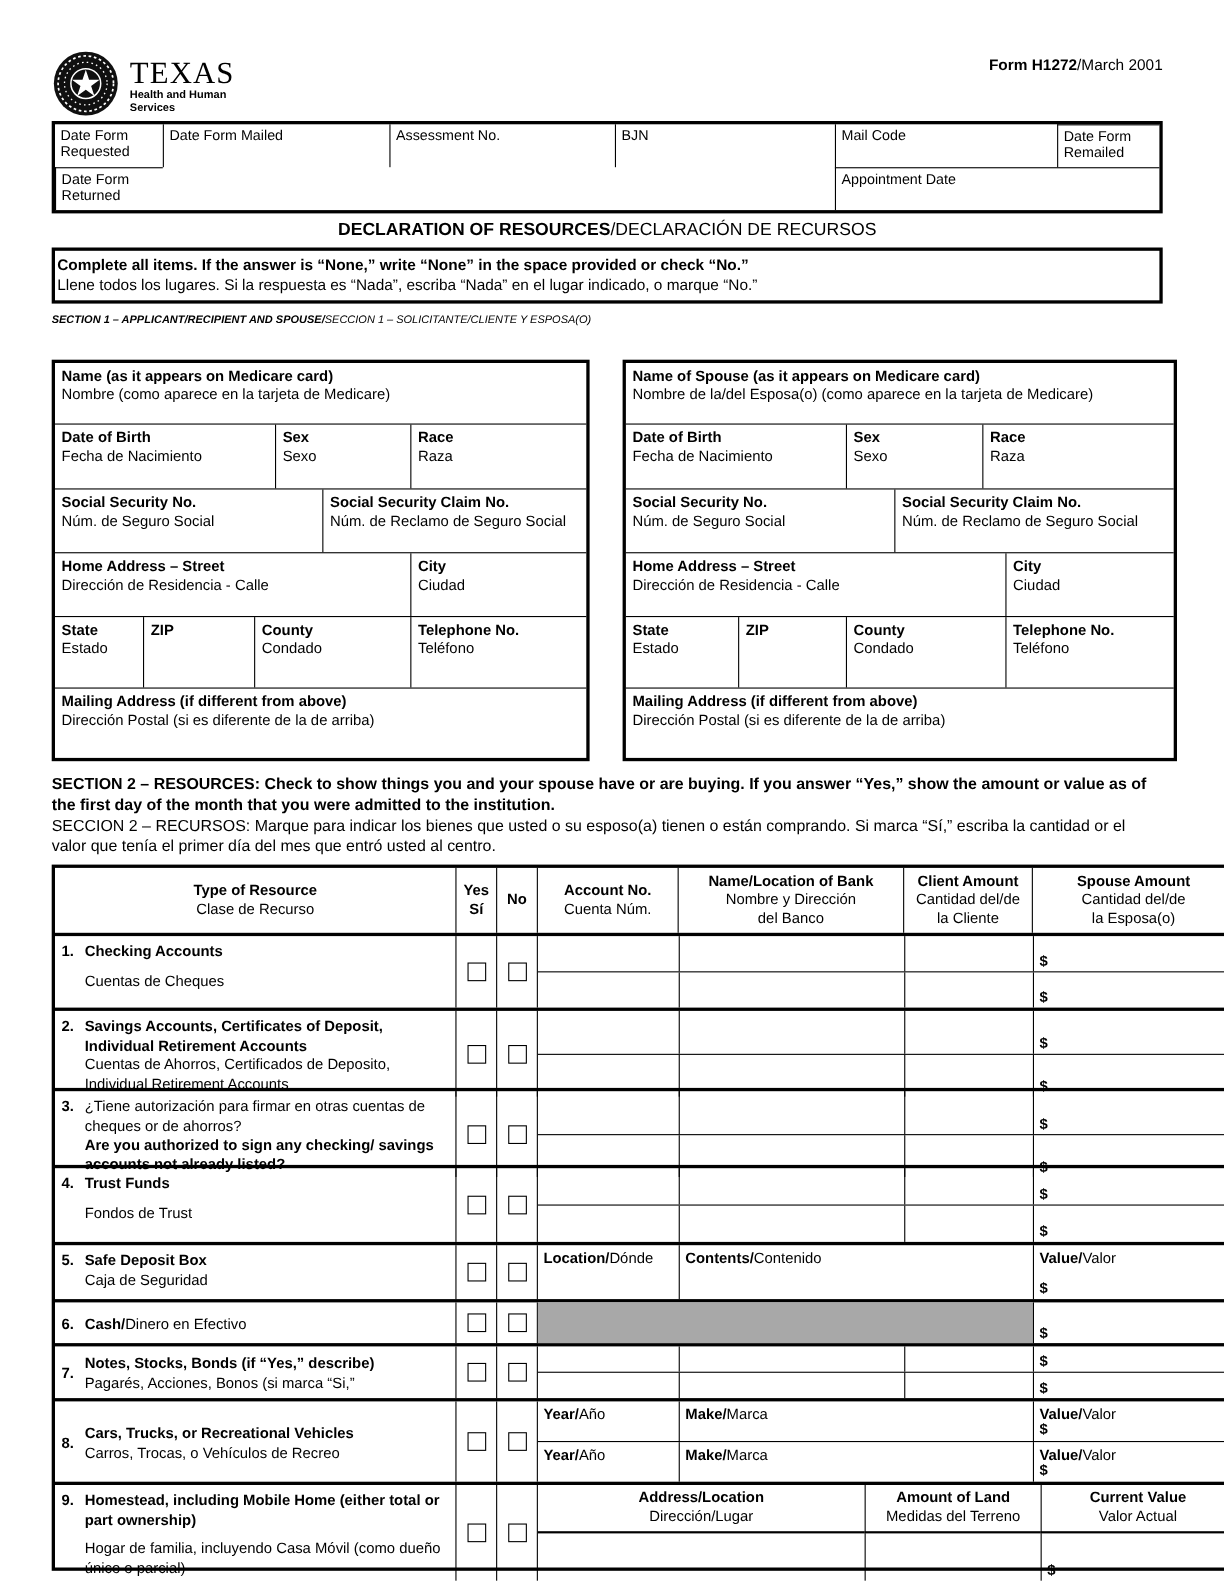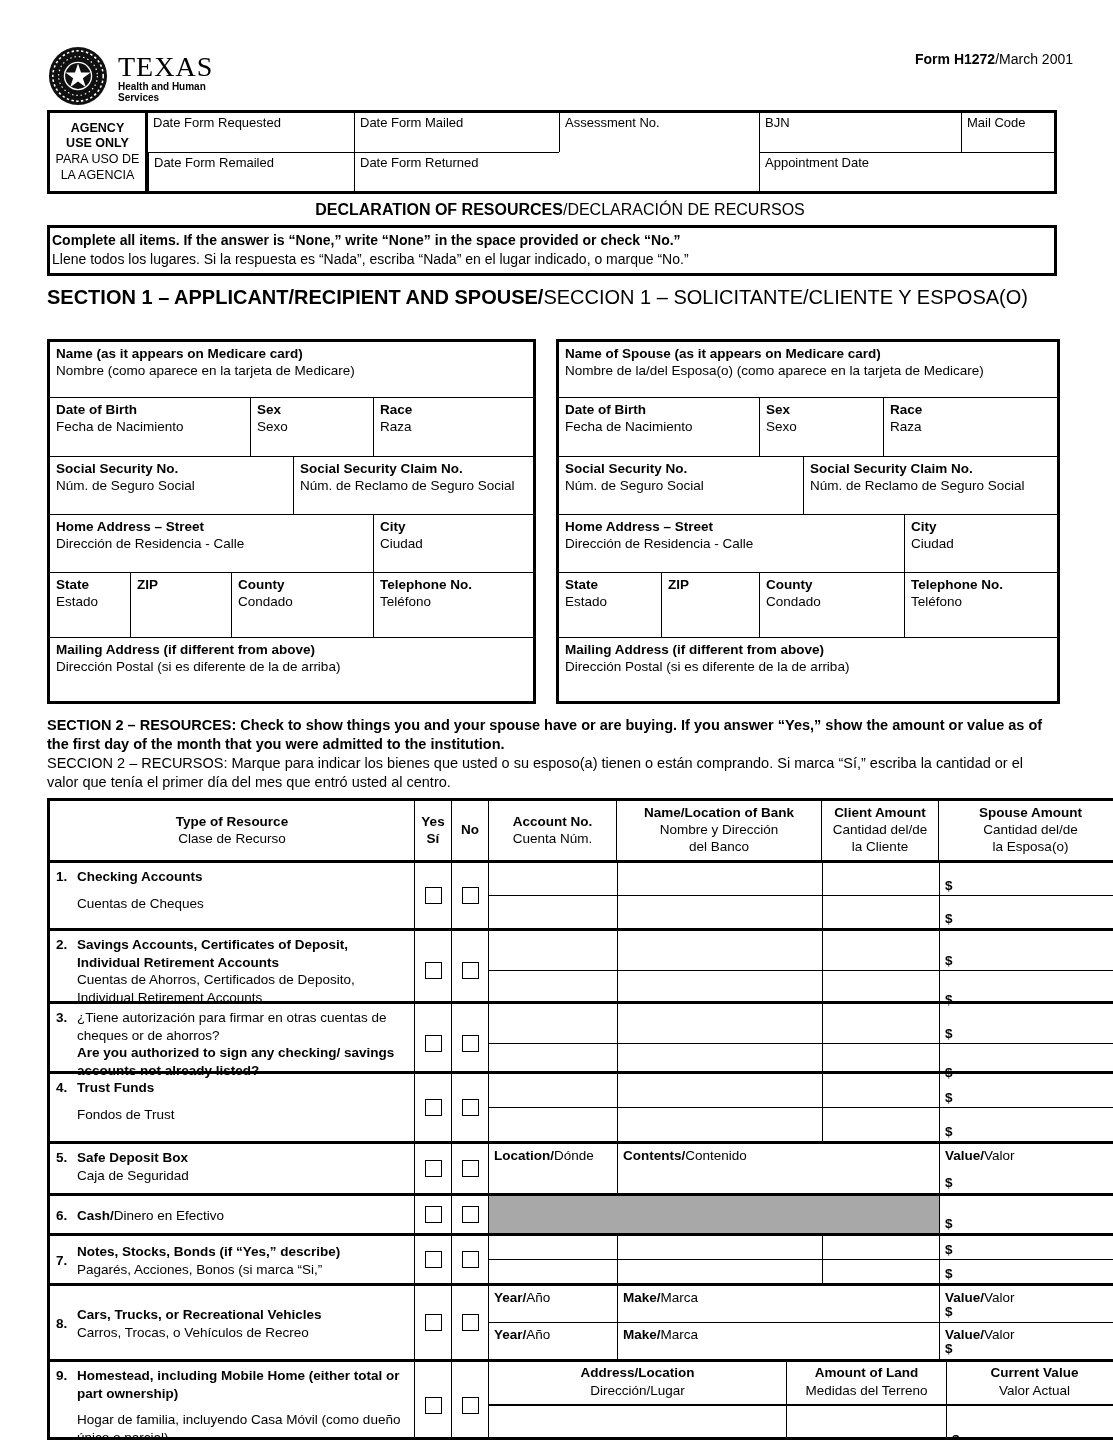--- a/index.html
+++ b/index.html
@@ -5,7 +5,7 @@
   * { margin:0; padding:0; box-sizing:border-box; }
   html,body { background:#fff; }
   body { font-family:"Liberation Sans","DejaVu Sans",sans-serif; color:#000; }
-  .page { width:1113px; height:1440px; background:#fff; padding:45px 40px 0 47px; position:relative; overflow:hidden; }
+  .page { width:1113px; height:1440px; background:#fff; padding:45px 56px 0 47px; position:relative; overflow:hidden; }
   .b { font-weight:bold; }
   .blk { display:block; }
 

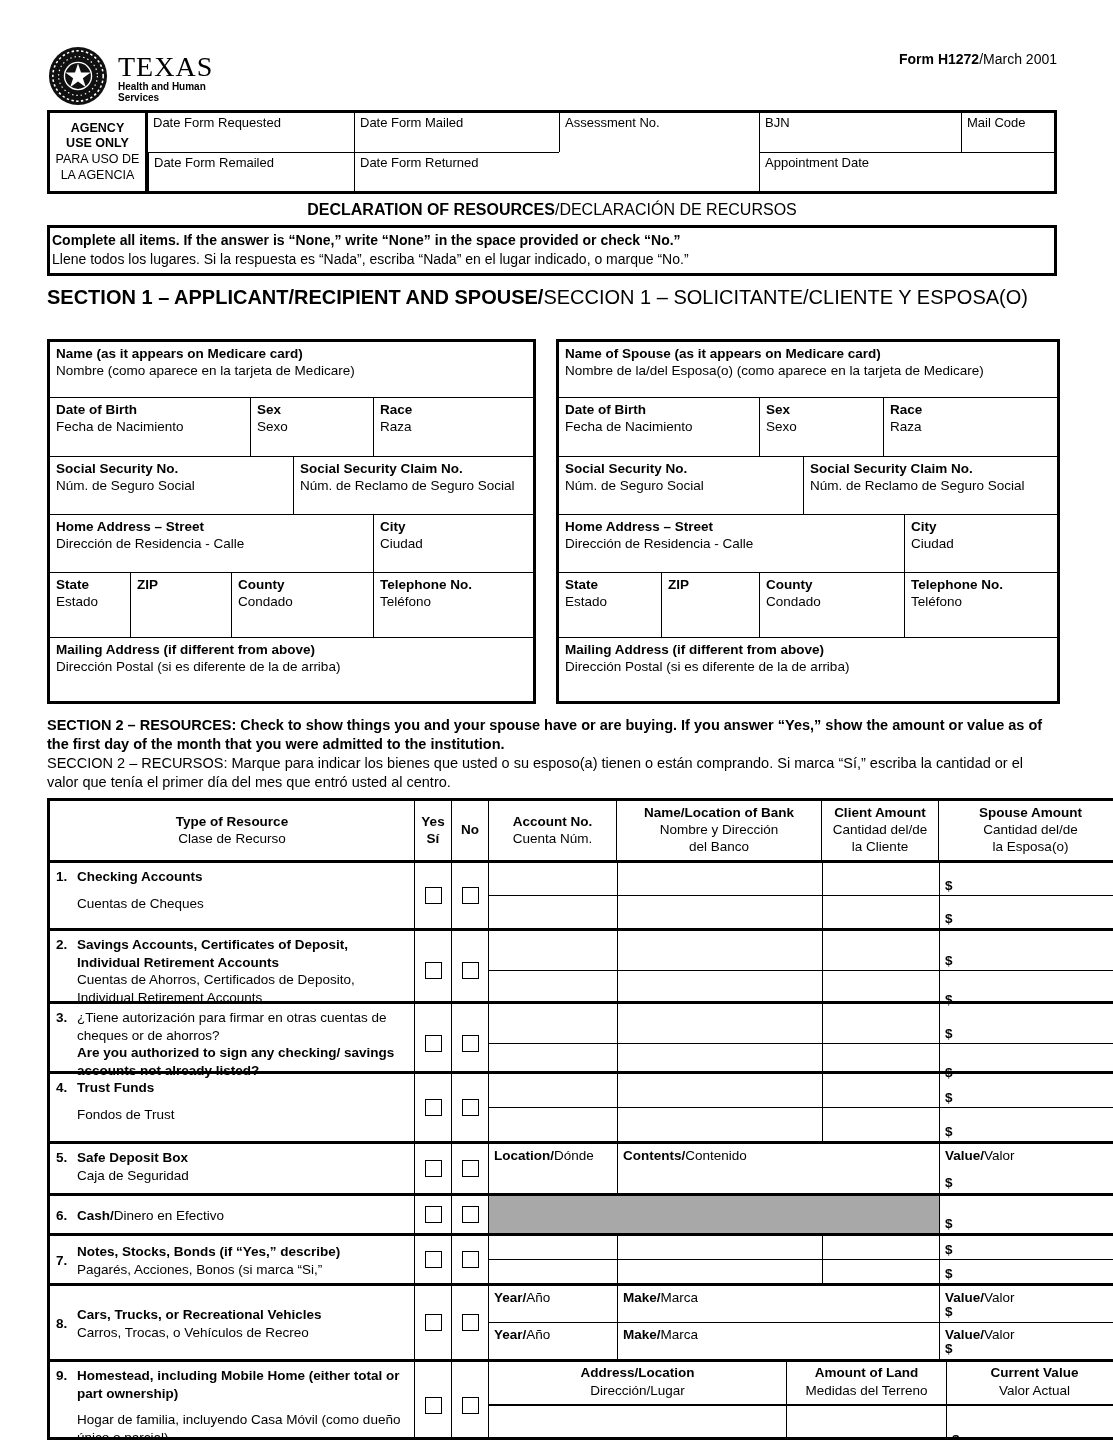--- a/index.html
+++ b/index.html
@@ -106,12 +106,6 @@
   </div>
 
   <div class="agency">
-    <div class="lbl">
-      <span class="b">AGENCY</span>
-      <span class="b">USE ONLY</span>
-      <span>PARA USO DE</span>
-      <span>LA AGENCIA</span>
-    </div>
     <div class="cell nl">Date Form Requested</div>
     <div class="cell">Date Form Mailed</div>
     <div class="cell">Assessment No.</div>

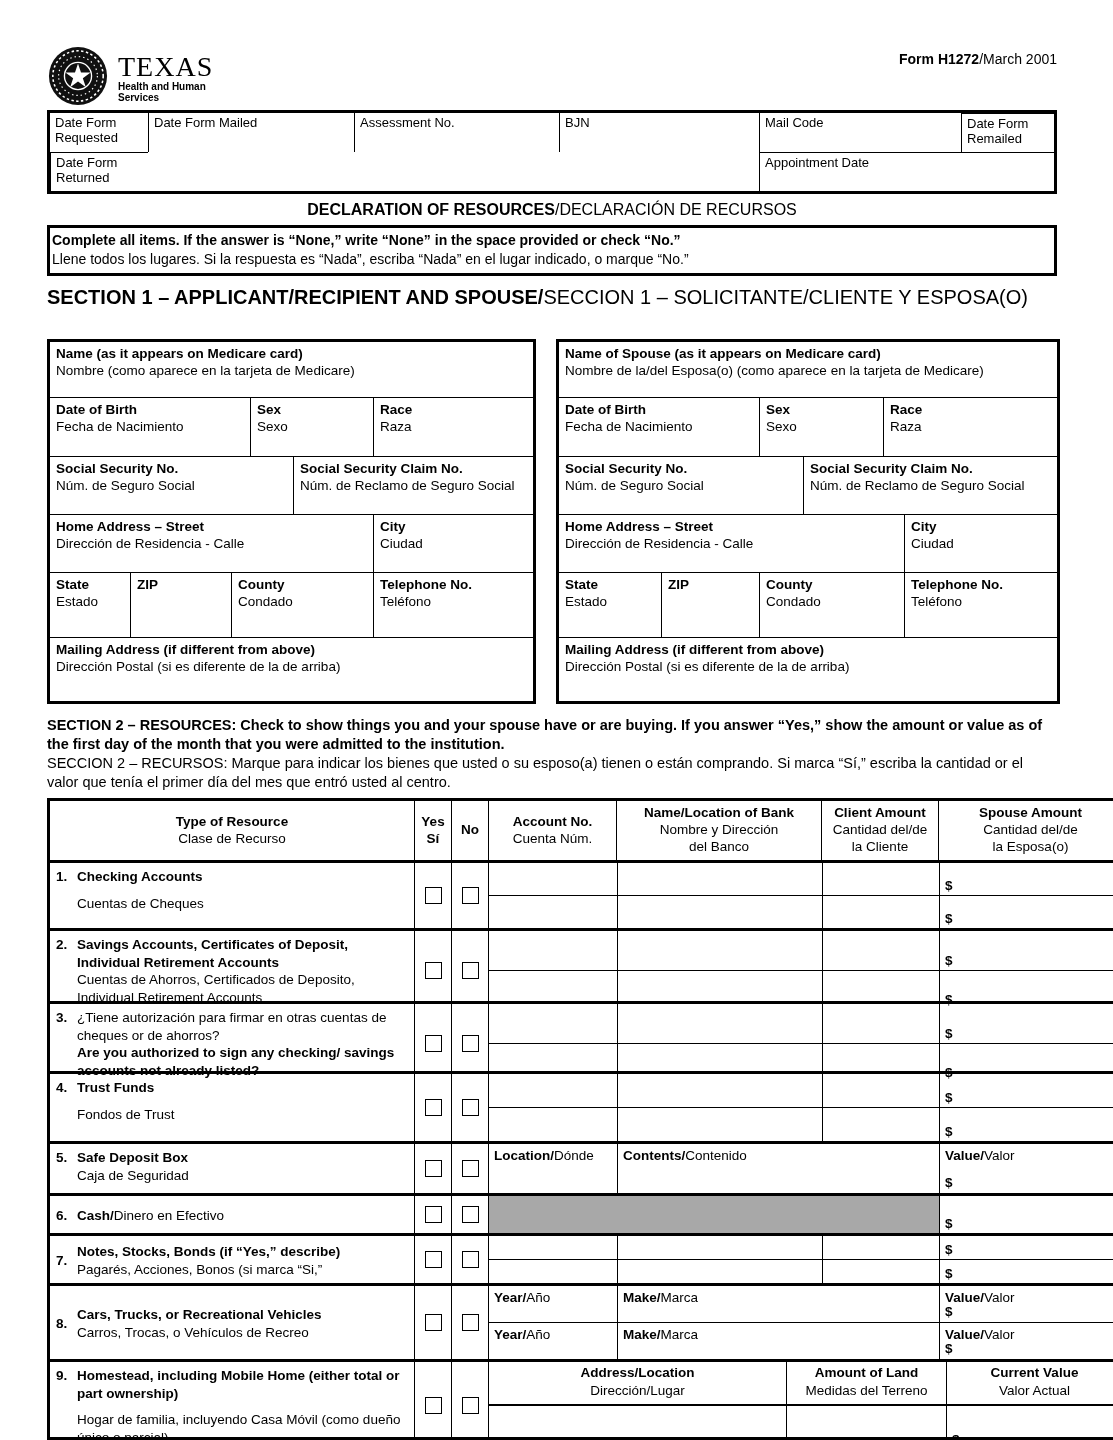--- a/index.html
+++ b/index.html
@@ -27,7 +27,7 @@
   
   .doc-title { text-align:center; font-size:16px; margin:7px 0 6px 0; }
   .instr { border:3px solid #000; width:1010px; text-align:left; font-size:14px; padding:3px 2px 4px 2px; line-height:1.35; }
-  .sec-head { font-size:20px; margin:10px 0 5px 0; }
+  .sec-head { font-size:10px; margin:10px 0 5px 0;font-style:italic; }
 
   
   .s1 { display:grid; grid-template-columns:489px 504px; gap:20px; width:938px;margin-top:30px; }

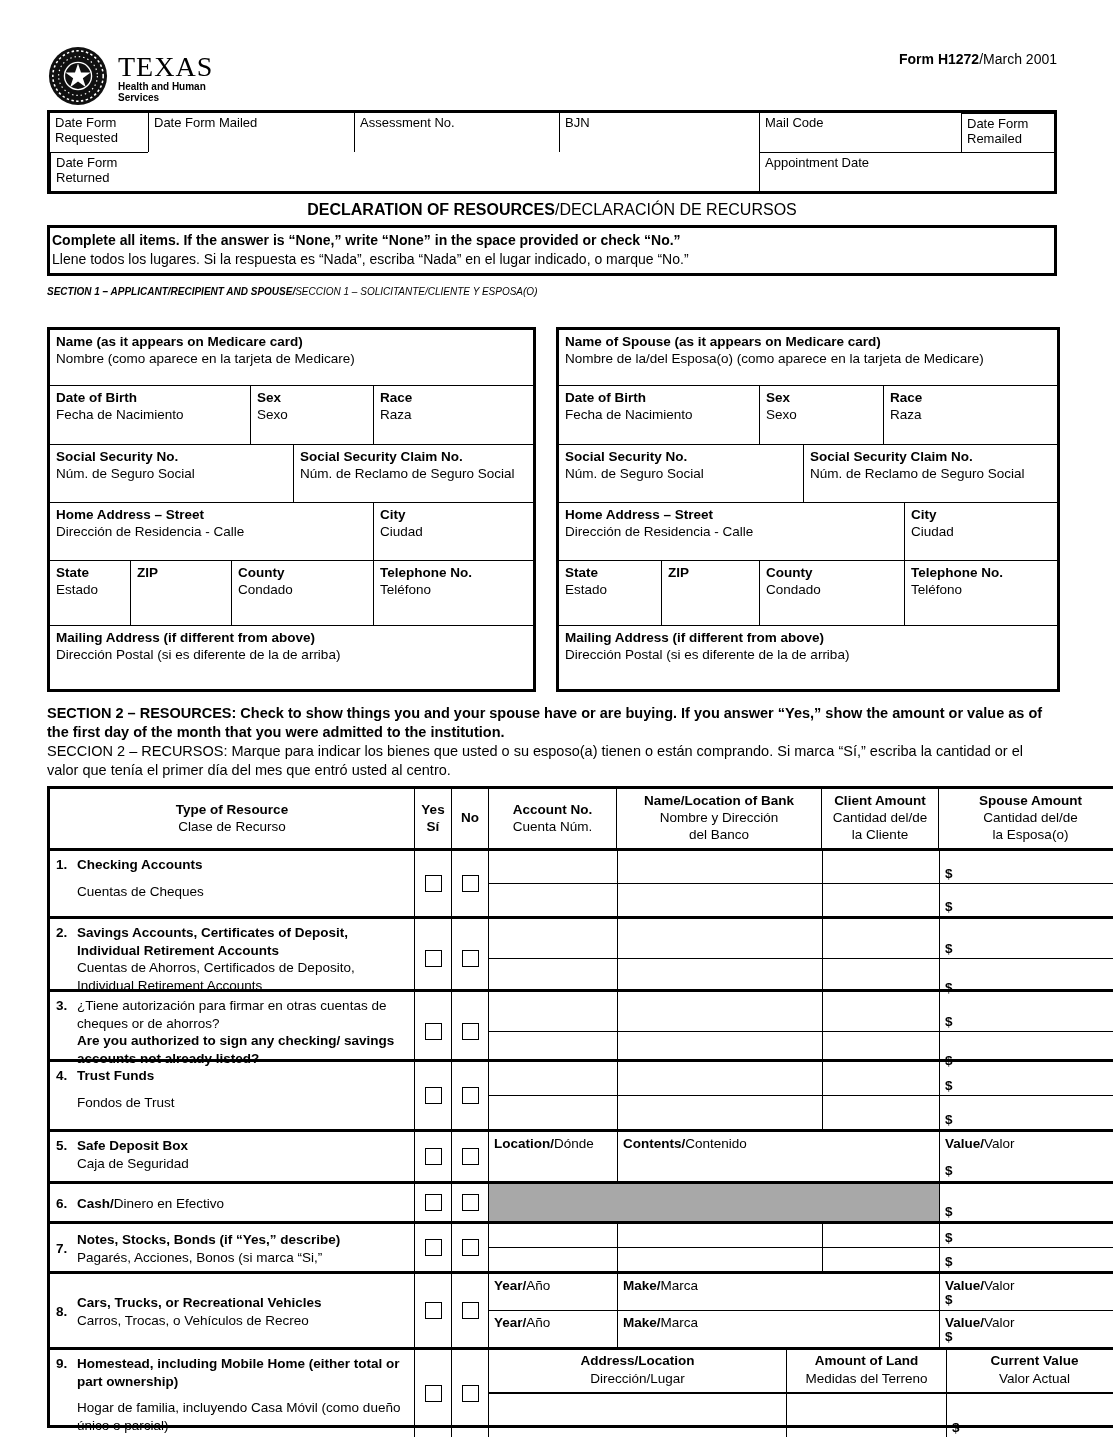--- a/index.html
+++ b/index.html
@@ -30,7 +30,7 @@
   .sec-head { font-size:10px; margin:10px 0 5px 0;font-style:italic; }
 
   
-  .s1 { display:grid; grid-template-columns:489px 504px; gap:20px; width:938px;margin-top:30px; }
+  .s1 { display:grid; grid-template-columns:489px 504px; gap:30px; width:938px;margin-top:30px; }
   .s1-box { border:3px solid #000; display:grid; grid-template-rows:55px 59px 58px 58px 65px 1fr; height:365px; }
   .s1 .row { display:grid; }
   .s1 .row + .row { border-top:1.5px solid #000; }

